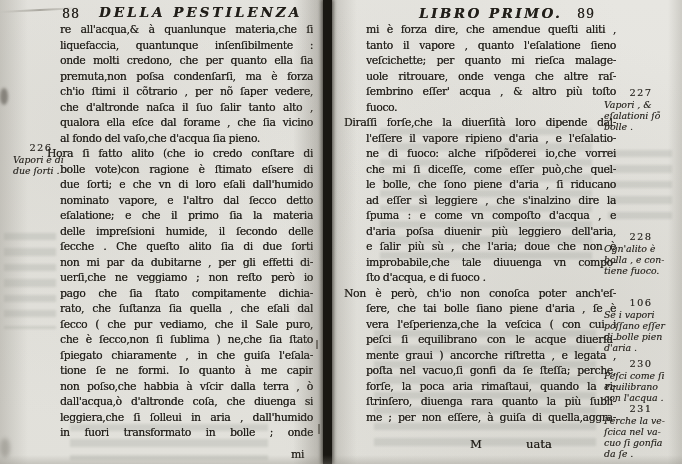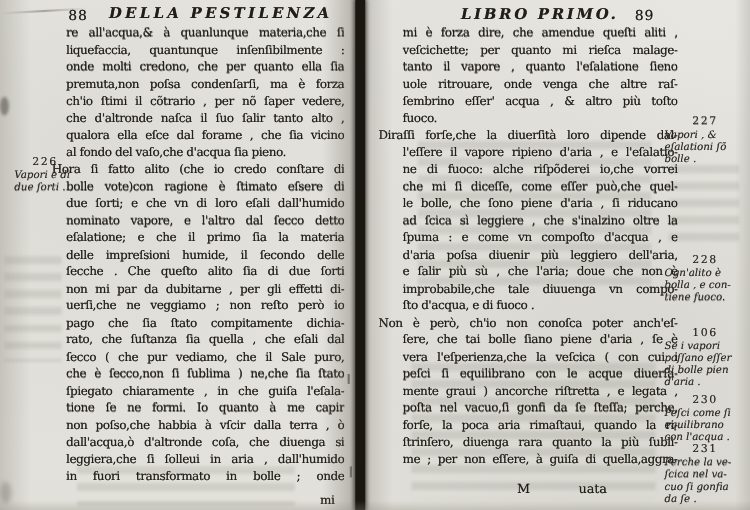--- a/index.html
+++ b/index.html
@@ -129,8 +129,8 @@
 
   <div class="bodycol rp-body" id="rp-lines">
       <div class="bl">mi è forza dire, che amendue queſti aliti ,</div>
+      <div class="bl">tanto il vapore , quanto l'eſalatione ſieno</div>
       <div class="bl">veſcichette; per quanto mi rieſca malage-</div>
-      <div class="bl">tanto il vapore , quanto l'eſalatione ſieno</div>
       <div class="bl">uole ritrouare, onde venga che altre raſ-</div>
       <div class="bl">ſembrino eſſer' acqua , &amp; altro più toſto</div>
       <div class="bl pe">fuoco.</div>

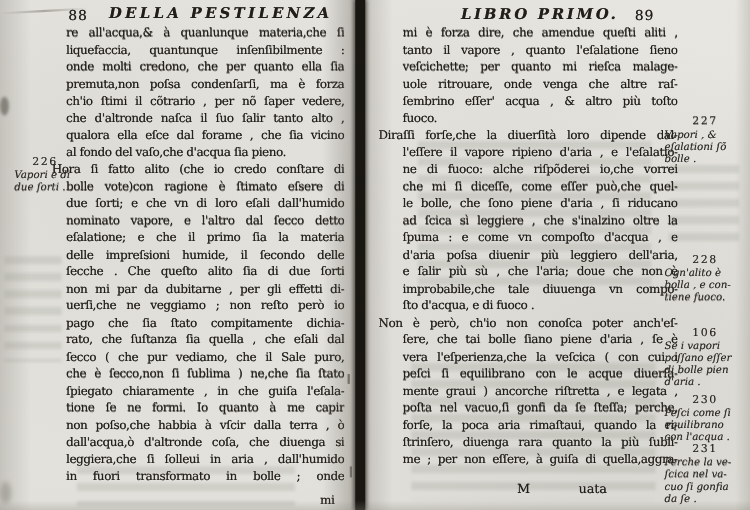--- a/index.html
+++ b/index.html
@@ -67,7 +67,7 @@
         color:#2b2823;text-shadow:.2px .2px .3px rgba(40,36,30,.5);}
   .nnum{font-style:normal;text-align:center;font-size:9.8px;letter-spacing:1.5px;margin-bottom:1px;}
   .n226{left:3px;top:142px;width:56px;margin-left:10px;}
-  .n227{left:604px;top:105px;}
+  .n227{left:604px;top:87px;}
   .n228{left:604px;top:231px;}
   .n229{left:604px;top:297px;}
   .n230{left:604px;top:358px;}

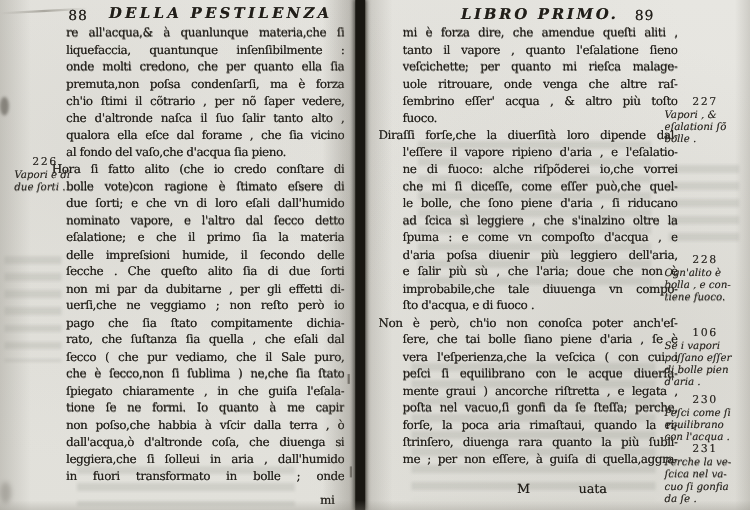--- a/index.html
+++ b/index.html
@@ -139,7 +139,7 @@
       <div class="bl">ne di fuoco: alche riſpõderei io,che vorrei</div>
       <div class="bl">che mi ſi diceſſe, come eſſer può,che quel-</div>
       <div class="bl">le bolle, che ſono piene d'aria , ſi riducano</div>
-      <div class="bl">ad ſcica sì leggiere , che s'inalzino oltre la</div>
+      <div class="bl">ad eſſer sì leggiere , che s'inalzino dire la</div>
       <div class="bl">ſpuma : e come vn compoſto d'acqua , e</div>
       <div class="bl">d'aria poſsa diuenir più leggiero dell'aria,</div>
       <div class="bl">e ſalir più sù , che l'aria; doue che non è</div>

